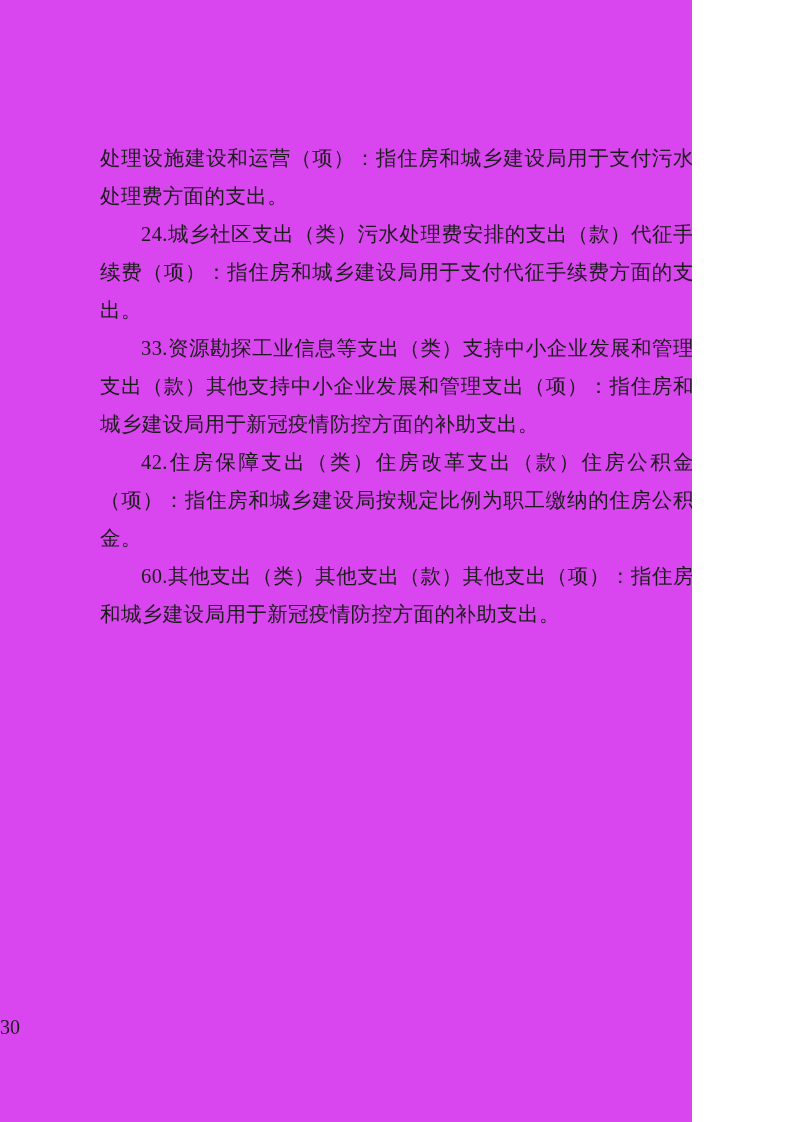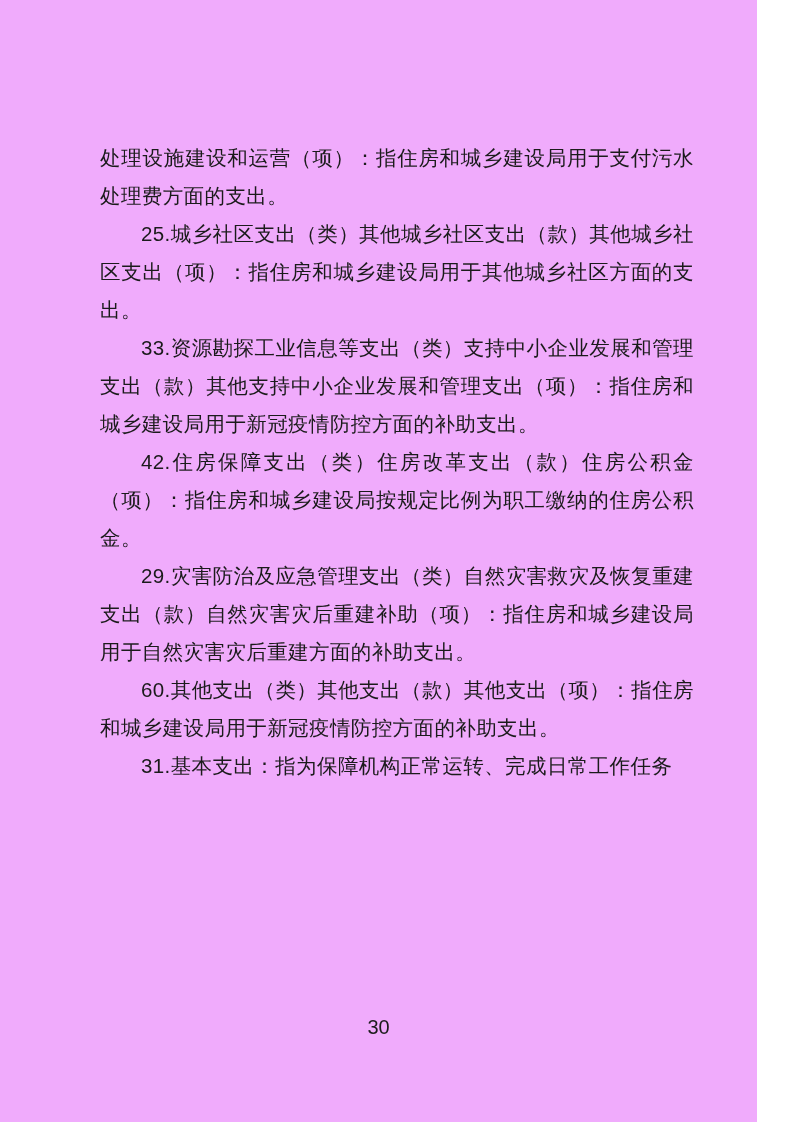--- a/index.html
+++ b/index.html
@@ -9,11 +9,11 @@
   }
   .page {
     position: relative;
-    width: 757px;
+    width: 692px;
     height: 1122px;
-    background: #f0abfc;
+    background: #d946ef;
     overflow: hidden;
-    font-family: Liberation Sans, sans-serif;
+    font-family: Liberation Serif, serif;
     color: #1b1b1b;
   }
   .content {

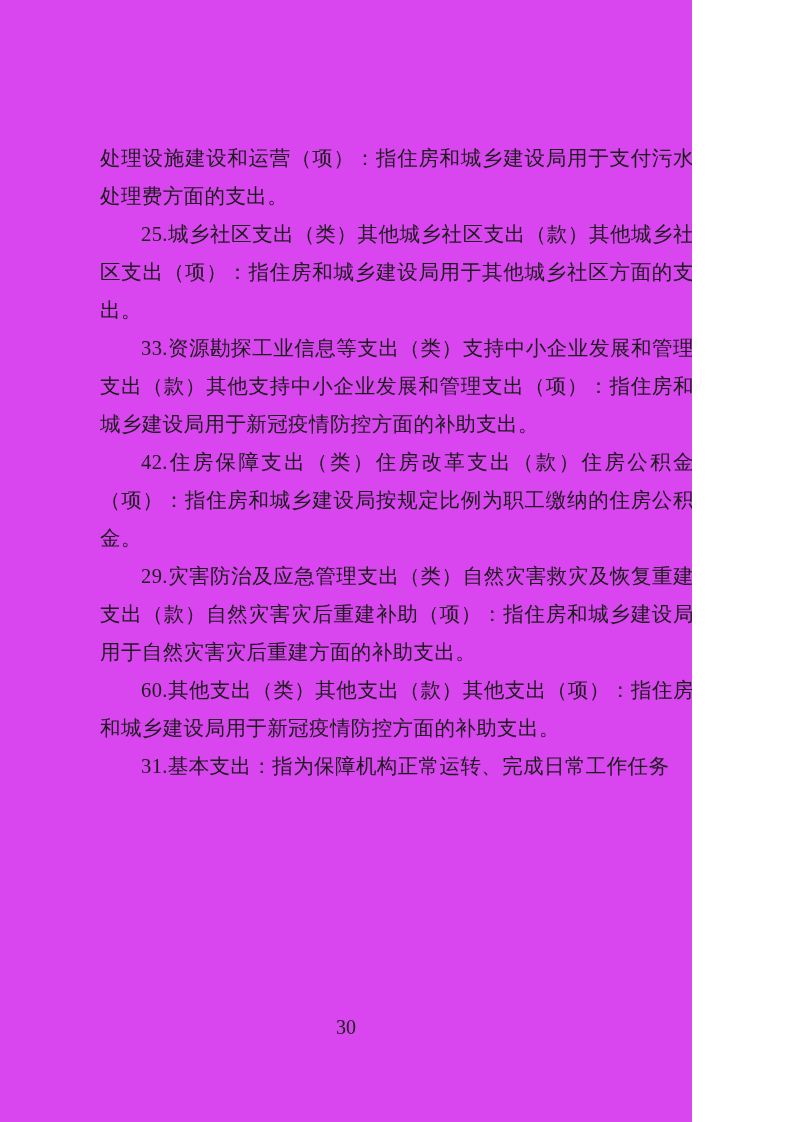--- a/index.html
+++ b/index.html
@@ -51,6 +51,7 @@
 <div class="page">
   <div class="content" id="paragraph-container">
       <p class="para">处理设施建设和运营（项）：指住房和城乡建设局用于支付污水处理费方面的支出。</p>
+      <p class="para indent">24.城乡社区支出（类）污水处理费安排的支出（款）代征手续费（项）：指住房和城乡建设局用于支付代征手续费方面的支出。</p>
       <p class="para indent">25.城乡社区支出（类）其他城乡社区支出（款）其他城乡社区支出（项）：指住房和城乡建设局用于其他城乡社区方面的支出。</p>
       <p class="para indent">33.资源勘探工业信息等支出（类）支持中小企业发展和管理支出（款）其他支持中小企业发展和管理支出（项）：指住房和城乡建设局用于新冠疫情防控方面的补助支出。</p>
       <p class="para indent">42.住房保障支出（类）住房改革支出（款）住房公积金（项）：指住房和城乡建设局按规定比例为职工缴纳的住房公积金。</p>

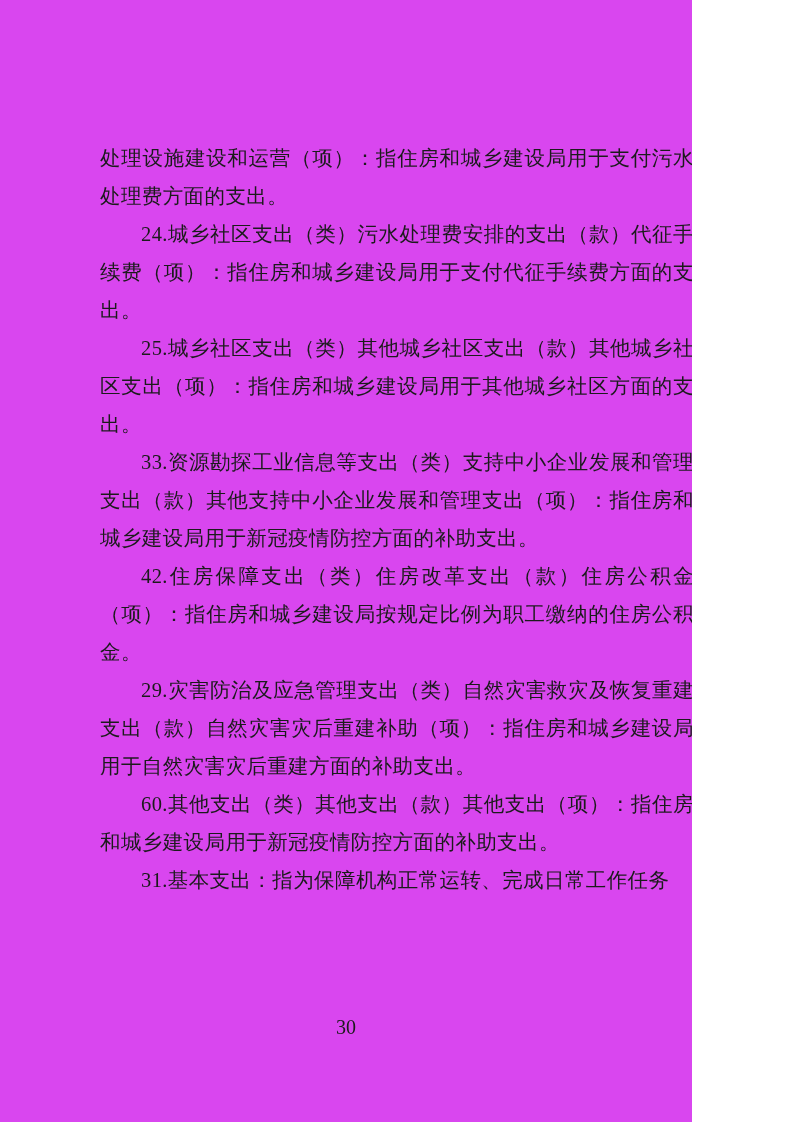--- a/index.html
+++ b/index.html
@@ -52,7 +52,6 @@
   <div class="content" id="paragraph-container">
       <p class="para">处理设施建设和运营（项）：指住房和城乡建设局用于支付污水处理费方面的支出。</p>
       <p class="para indent">24.城乡社区支出（类）污水处理费安排的支出（款）代征手续费（项）：指住房和城乡建设局用于支付代征手续费方面的支出。</p>
-      <p class="para indent">25.城乡社区支出（类）其他城乡社区支出（款）其他城乡社区支出（项）：指住房和城乡建设局用于其他城乡社区方面的支出。</p>
       <p class="para indent">33.资源勘探工业信息等支出（类）支持中小企业发展和管理支出（款）其他支持中小企业发展和管理支出（项）：指住房和城乡建设局用于新冠疫情防控方面的补助支出。</p>
       <p class="para indent">42.住房保障支出（类）住房改革支出（款）住房公积金（项）：指住房和城乡建设局按规定比例为职工缴纳的住房公积金。</p>
       <p class="para indent">29.灾害防治及应急管理支出（类）自然灾害救灾及恢复重建支出（款）自然灾害灾后重建补助（项）：指住房和城乡建设局用于自然灾害灾后重建方面的补助支出。</p>

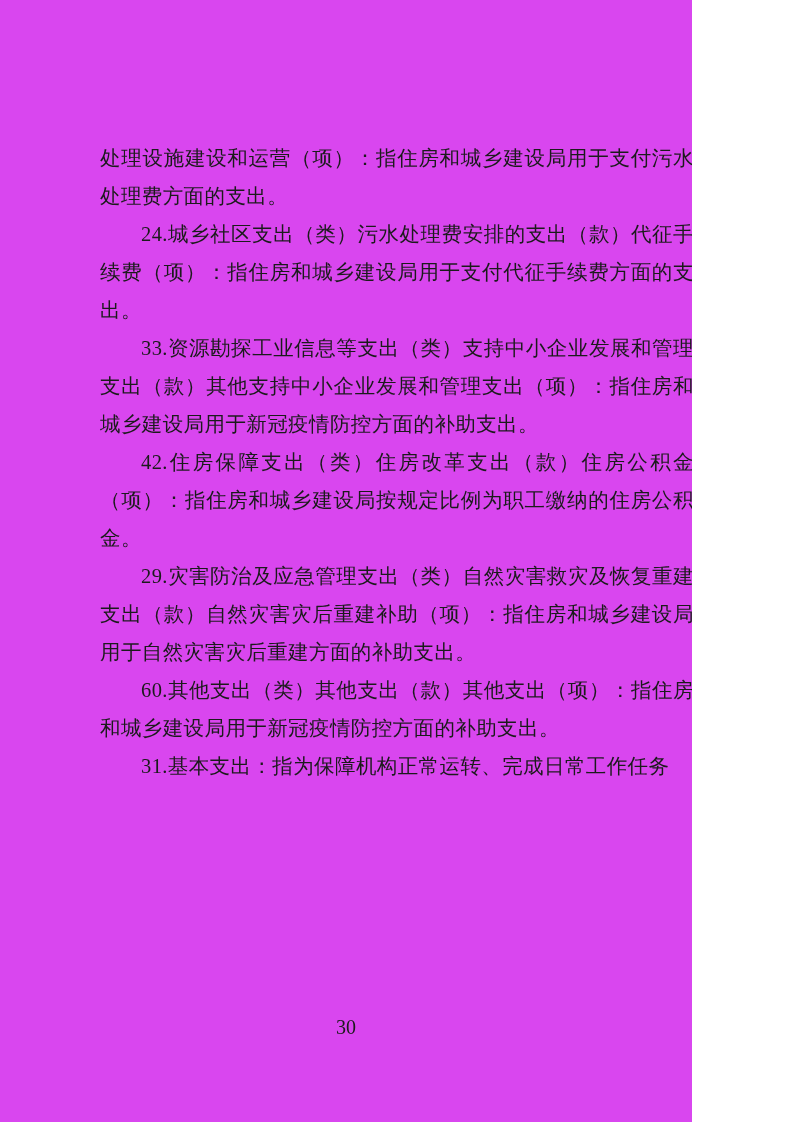--- a/index.html
+++ b/index.html
@@ -54,7 +54,6 @@
       <p class="para indent">24.城乡社区支出（类）污水处理费安排的支出（款）代征手续费（项）：指住房和城乡建设局用于支付代征手续费方面的支出。</p>
       <p class="para indent">33.资源勘探工业信息等支出（类）支持中小企业发展和管理支出（款）其他支持中小企业发展和管理支出（项）：指住房和城乡建设局用于新冠疫情防控方面的补助支出。</p>
       <p class="para indent">42.住房保障支出（类）住房改革支出（款）住房公积金（项）：指住房和城乡建设局按规定比例为职工缴纳的住房公积金。</p>
-      <p class="para indent">29.灾害防治及应急管理支出（类）自然灾害救灾及恢复重建支出（款）自然灾害灾后重建补助（项）：指住房和城乡建设局用于自然灾害灾后重建方面的补助支出。</p>
       <p class="para indent">60.其他支出（类）其他支出（款）其他支出（项）：指住房和城乡建设局用于新冠疫情防控方面的补助支出。</p>
       <p class="para indent">31.基本支出：指为保障机构正常运转、完成日常工作任务</p>
     </div>

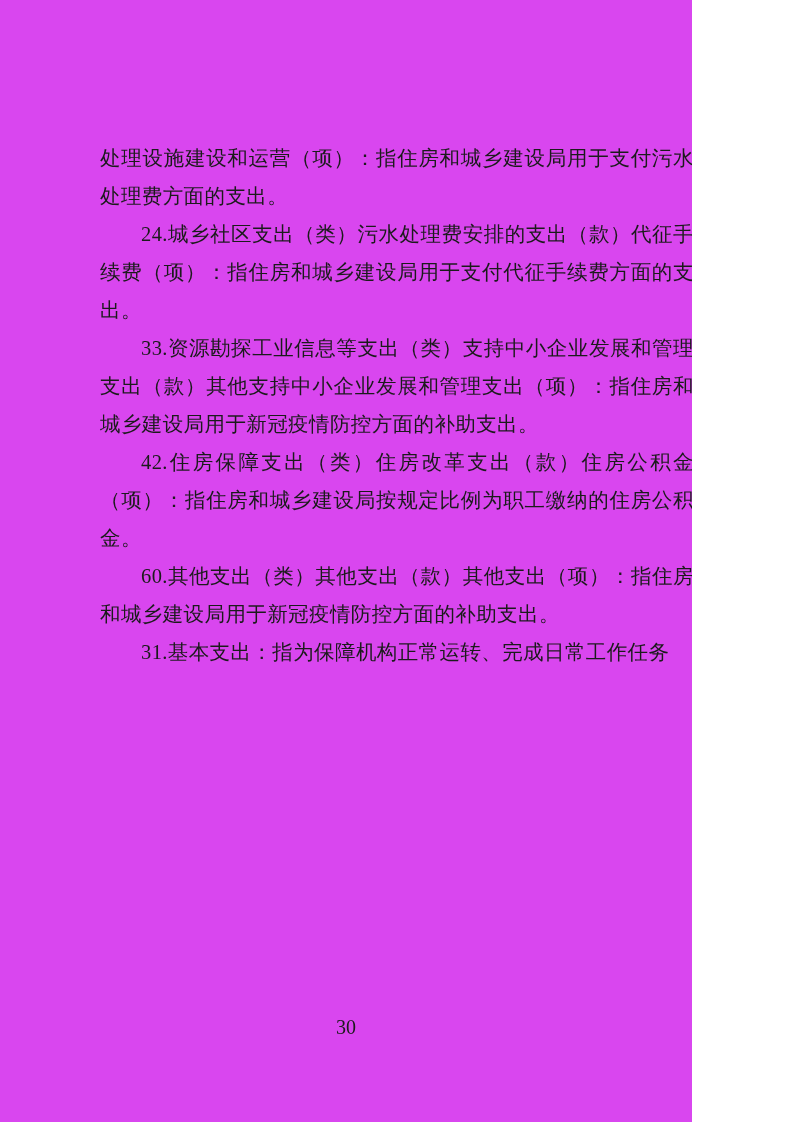--- a/index.html
+++ b/index.html
@@ -55,7 +55,6 @@
       <p class="para indent">33.资源勘探工业信息等支出（类）支持中小企业发展和管理支出（款）其他支持中小企业发展和管理支出（项）：指住房和城乡建设局用于新冠疫情防控方面的补助支出。</p>
       <p class="para indent">42.住房保障支出（类）住房改革支出（款）住房公积金（项）：指住房和城乡建设局按规定比例为职工缴纳的住房公积金。</p>
       <p class="para indent">60.其他支出（类）其他支出（款）其他支出（项）：指住房和城乡建设局用于新冠疫情防控方面的补助支出。</p>
-      <p class="para indent">31.基本支出：指为保障机构正常运转、完成日常工作任务</p>
     </div>
   <div class="footer">30</div>
 </div>

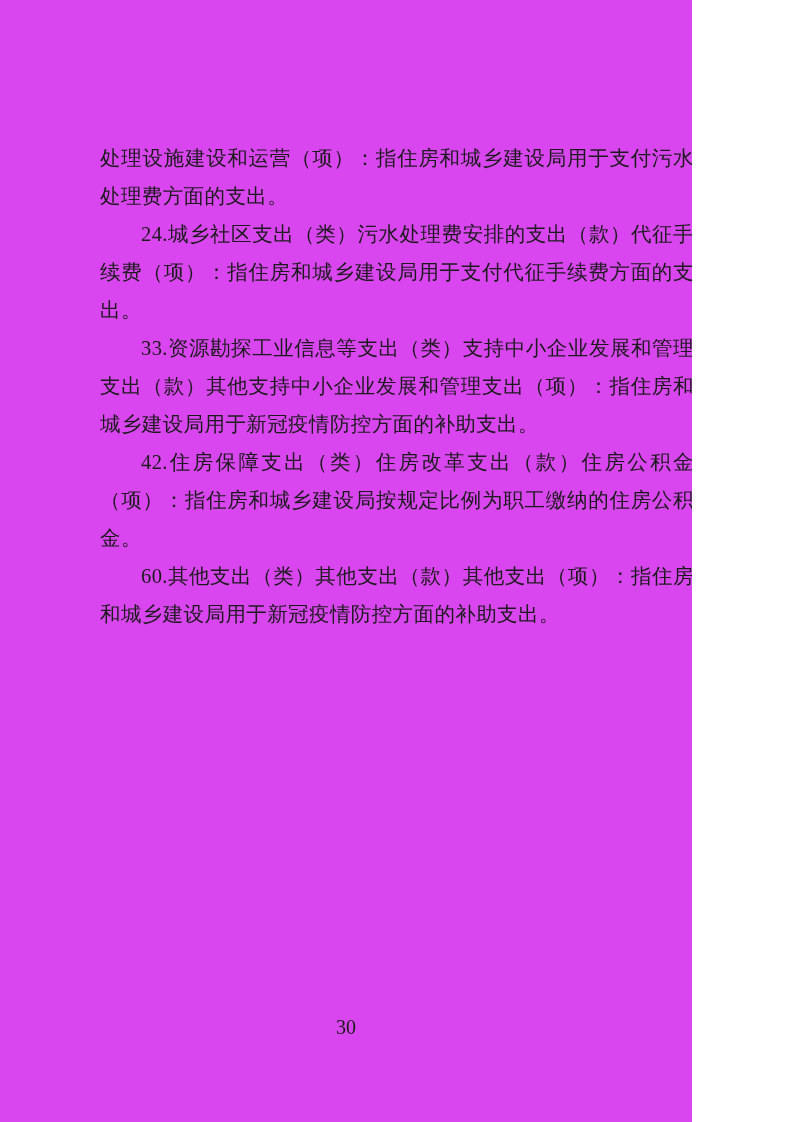--- a/index.html
+++ b/index.html
@@ -39,7 +39,7 @@
     top: 1015px;
     left: 0;
     width: 100%;
-    text-align: center;
+    text-align: left;
     font-size: 20px;
     line-height: 24px;
     color: #1b1b1b;

